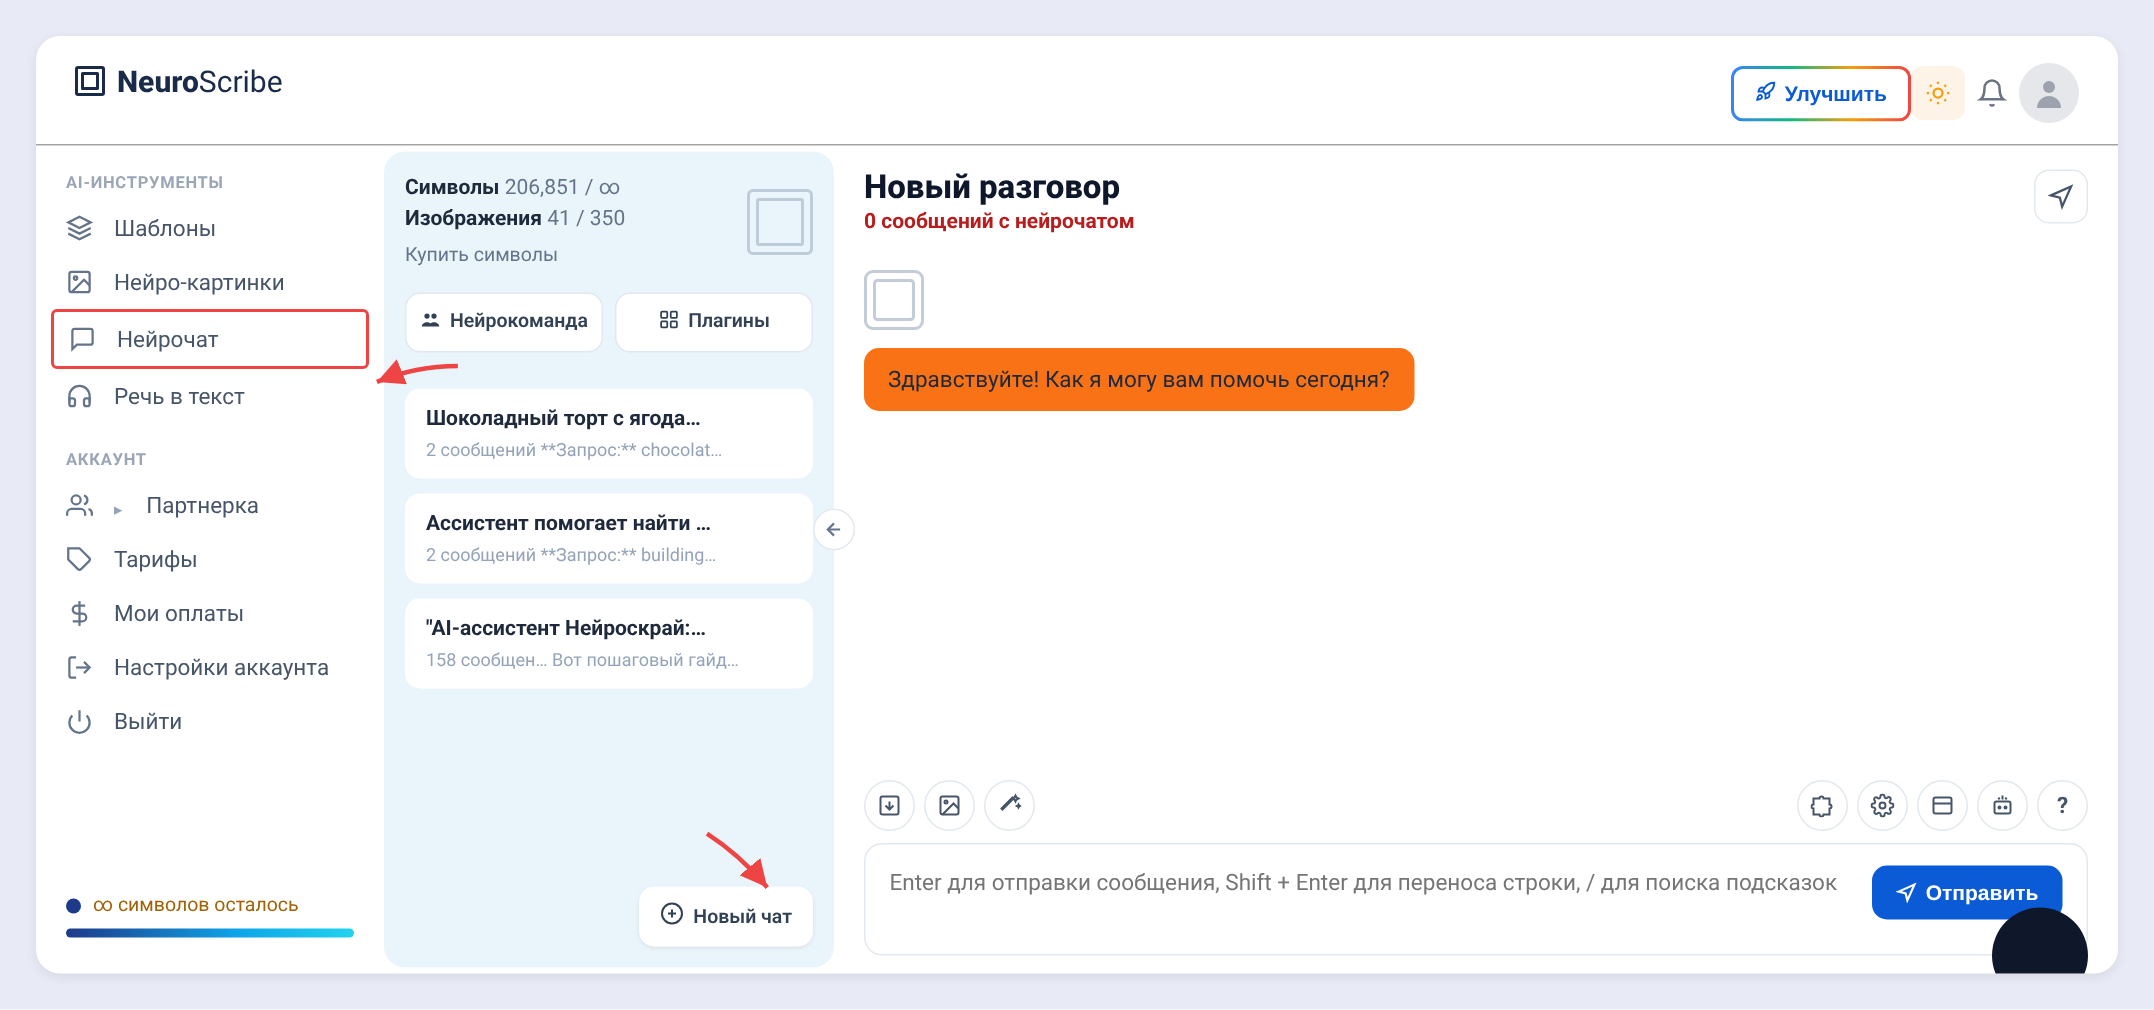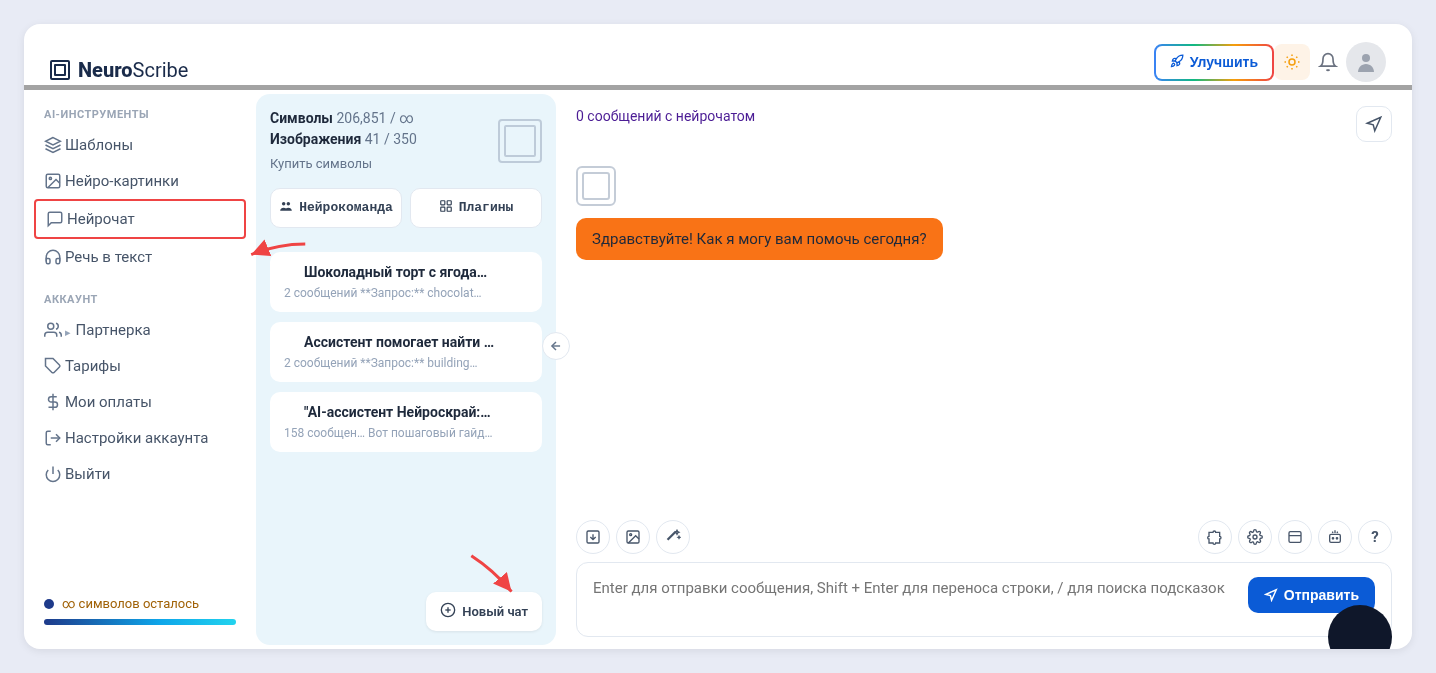--- a/index.html
+++ b/index.html
@@ -5,7 +5,7 @@
 * { box-sizing: border-box; margin: 0; padding: 0; }
 body { font-family: -apple-system, BlinkMacSystemFont, 'Segoe UI', Roboto, sans-serif; background: #e8ebf5; padding: 24px; font-size: 14px; color: #1e2a3a; }
 .app { background: #fff; border-radius: 16px; box-shadow: 0 2px 8px rgba(0,0,0,0.08); width: 100%; height: 625px; display: flex; flex-direction: column; overflow: hidden; position: relative; }
-.header { display: flex; align-items: flex-end; justify-content: space-between; padding: 18px 26px 3px 26px; border-bottom: 5px solid #a3a3a3; }
+.header { display: flex; align-items: flex-start; justify-content: space-between; padding: 18px 26px 14px 26px; border-bottom: 1px solid #a3a3a3; }
 .logo { display: flex; align-items: center; gap: 8px; font-size: 20px; font-weight: 700; color: #1a2b4a; }
 .logo-icon { width: 20px; height: 20px; border: 2px solid #1a2b4a; border-radius: 2px; position: relative; }
 .logo-icon::after { content: ''; position: absolute; top: 2px; left: 2px; right: 2px; bottom: 2px; border: 2px solid #1a2b4a; border-radius: 1px; }

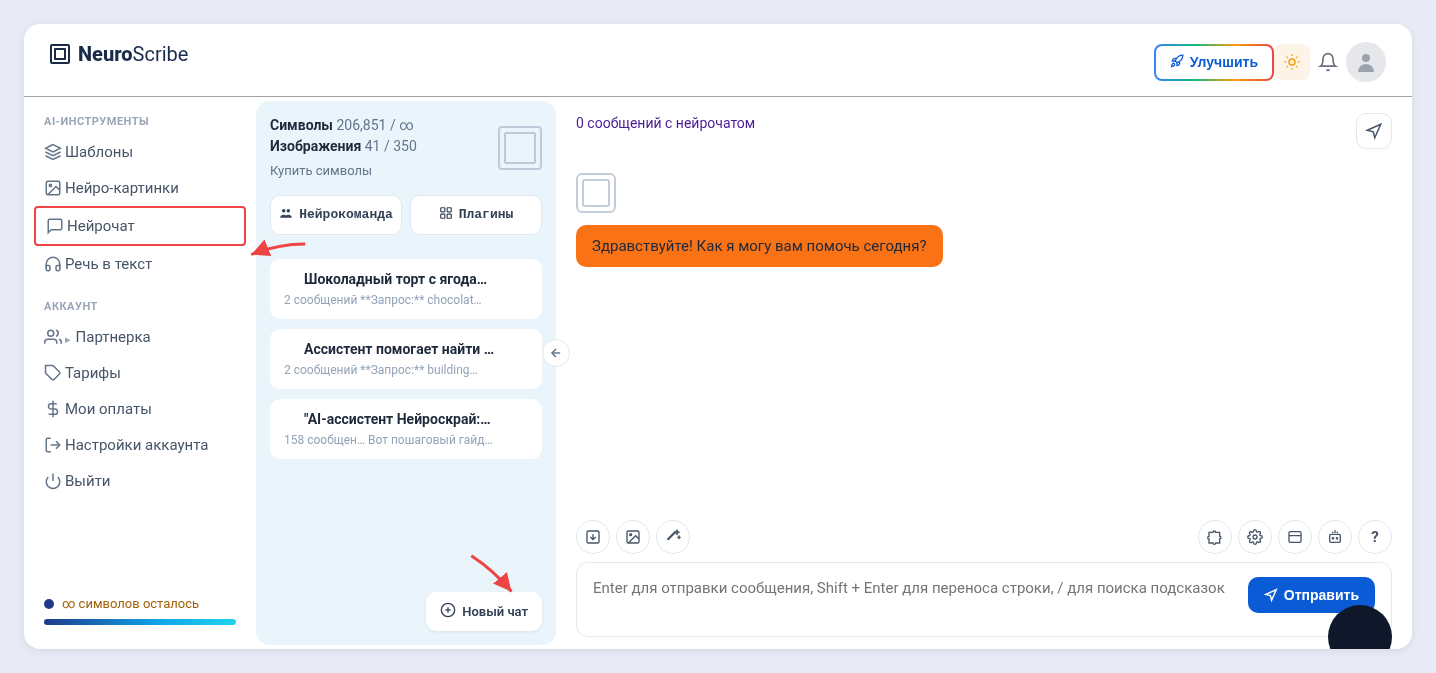--- a/index.html
+++ b/index.html
@@ -281,6 +281,7 @@
     <div class="main">
       <div class="main-head">
         <div>
+          <div class="main-title">Новый разговор</div>
           <div class="main-sub">0 сообщений с нейрочатом</div>
         </div>
         <div class="share-btn">

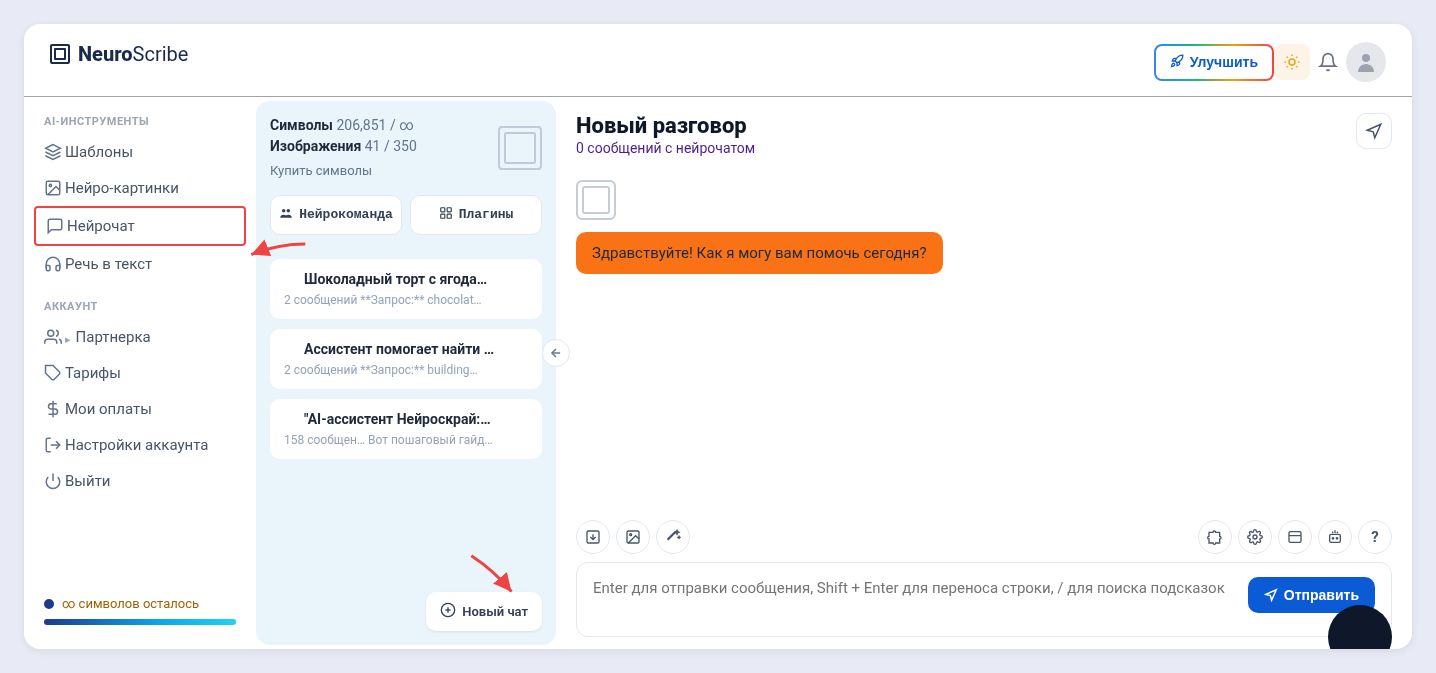--- a/index.html
+++ b/index.html
@@ -19,7 +19,7 @@
 .body { display: flex; flex: 1; overflow: hidden; }
 .sidebar { width: 232px; padding: 0 10px 12px 10px; display: flex; flex-direction: column; overflow-y: auto; }
 .sb-section { font-size: 11px; font-weight: 700; color: #9aa5b5; letter-spacing: 0.5px; padding: 18px 10px 6px 10px; }
-.sb-item { display: flex; align-items: flex-end; gap: 3px; padding: 9px 10px; border-radius: 8px; cursor: pointer; color: #475569; font-size: 15px; }
+.sb-item { display: flex; align-items: flex-end; gap: 14px; padding: 9px 10px; border-radius: 8px; cursor: pointer; color: #475569; font-size: 15px; }
 .sb-item.active { border: 2px solid #ef4444; border-radius: 4px; }
 .sb-icon { width: 18px; height: 18px; display:inline-flex; align-items:center; justify-content:center; color:#64748b; flex-shrink:0; }
 .sb-footer { margin-top: auto; padding: 12px 10px; font-size: 13px; color: #a16207; }

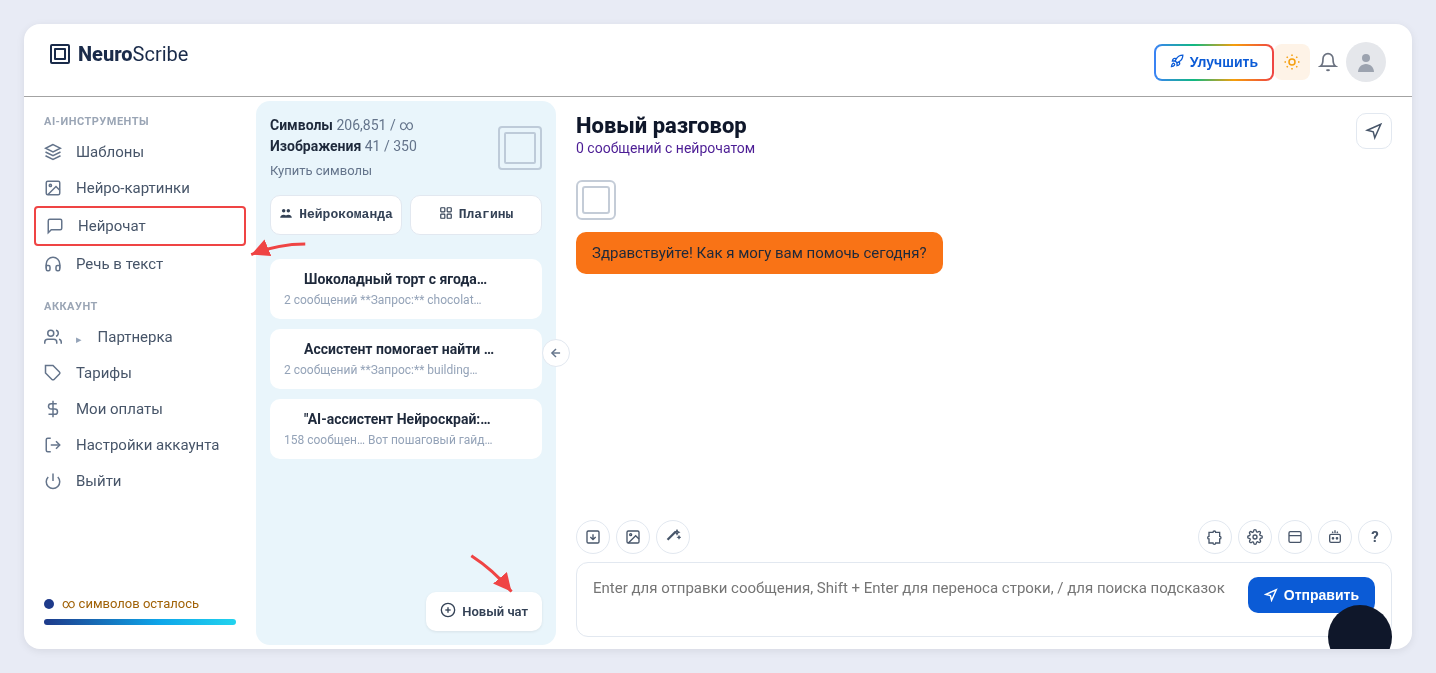--- a/index.html
+++ b/index.html
@@ -45,7 +45,7 @@
 .main { flex:1; display:flex; flex-direction:column; padding:12px 20px 12px 20px; position:relative; }
 .main-head { display:flex; justify-content:space-between; align-items:flex-start; padding:4px 0 14px 0; }
 .main-title { font-size:22px; font-weight:800; color:#0f172a; }
-.main-sub { font-size:14px; color:#4c1d95; margin-top:2px; }
+.main-sub { font-size:14px; color:#b91c1c; margin-top:2px;font-weight:bold; }
 .share-btn { width:36px; height:36px; border:1px solid #e2e8f0; border-radius:10px; display:flex; align-items:center; justify-content:center; cursor:pointer; color:#475569; }
 .conv { flex:1; overflow-y:auto; padding-top:10px; }
 .bot-avatar { width:40px; height:40px; border:2px solid #94a3b8; border-radius:6px; position:relative; margin-bottom:12px; opacity:0.55; }

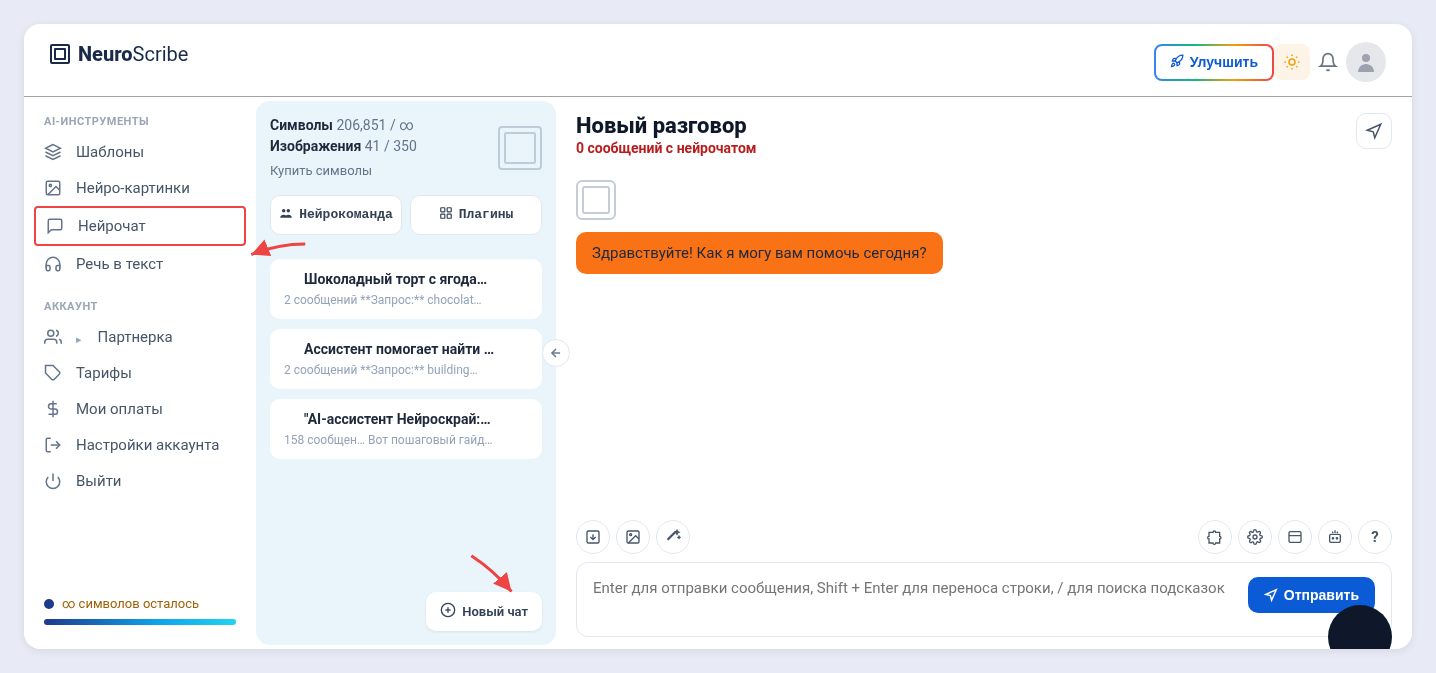--- a/index.html
+++ b/index.html
@@ -34,7 +34,7 @@
 .buy-link { color:#64748b; font-size:13px; margin-top:4px; cursor:pointer; }
 .mid-logo { width:44px; height:44px; border:2px solid #94a3b8; border-radius:4px; position:relative; opacity:0.5; }
 .mid-logo::after { content:''; position:absolute; top:4px; left:4px; right:4px; bottom:4px; border:2px solid #94a3b8; border-radius:2px; }
-.mid-btns { display:flex; gap:8px; margin-top:14px;font-family:Liberation Mono, monospace; }
+.mid-btns { display:flex; gap:8px; margin-top:14px; }
 .chip { flex:1; background:#fff; border-radius:10px; padding:10px 8px; display:flex; align-items:center; justify-content:center; gap:6px; font-size:13px; font-weight:600; color:#334155; cursor:pointer; border:1px solid #e2e8f0; }
 .chat-list { margin-top:24px; display:flex; flex-direction:column; gap:10px; flex:1; overflow-y:auto; }
 .chat-card { background:#fff; border-radius:10px; padding:12px 14px; cursor:pointer; }

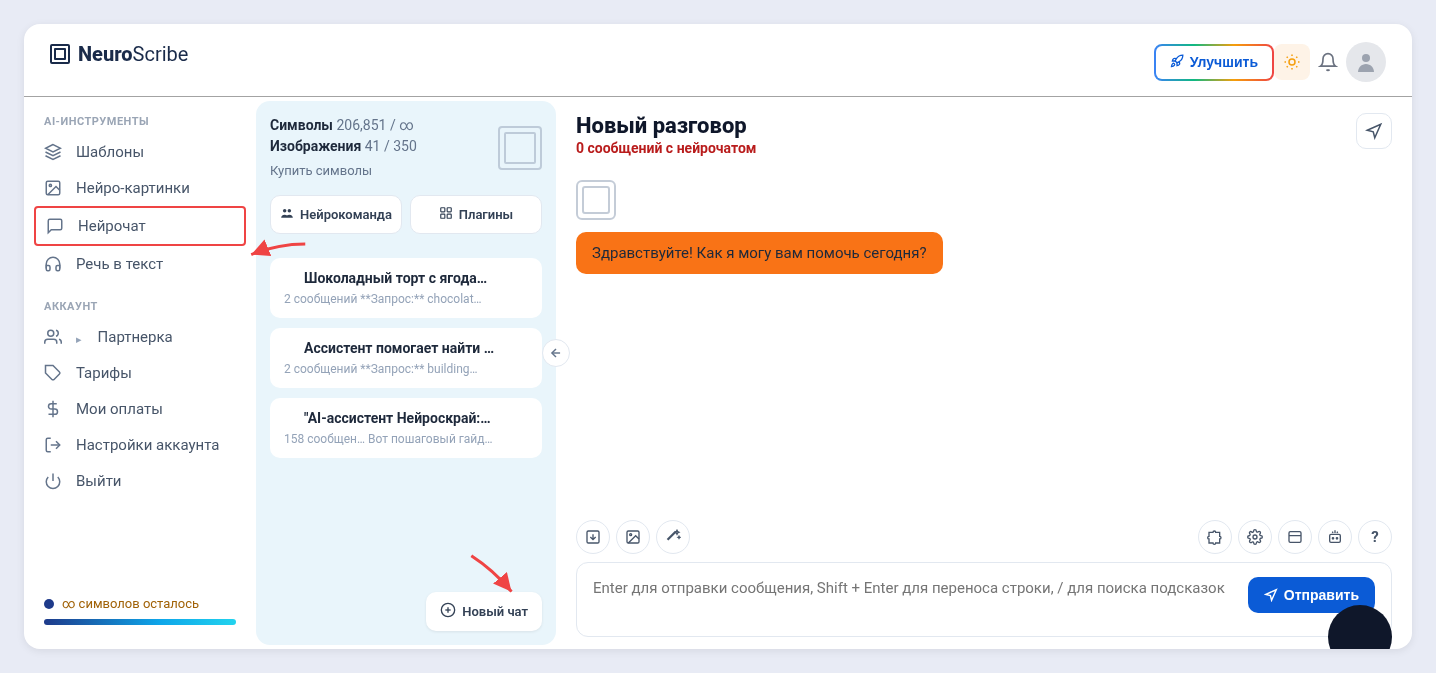--- a/index.html
+++ b/index.html
@@ -38,7 +38,7 @@
 .chip { flex:1; background:#fff; border-radius:10px; padding:10px 8px; display:flex; align-items:center; justify-content:center; gap:6px; font-size:13px; font-weight:600; color:#334155; cursor:pointer; border:1px solid #e2e8f0; }
 .chat-list { margin-top:24px; display:flex; flex-direction:column; gap:10px; flex:1; overflow-y:auto; }
 .chat-card { background:#fff; border-radius:10px; padding:12px 14px; cursor:pointer; }
-.chat-title { font-weight:700; font-size:14px; color:#1e293b; white-space:nowrap; overflow:hidden; text-overflow:ellipsis;margin-left:20px; }
+.chat-title { font-weight:700; font-size:14px; color:#1e293b; white-space:nowrap; overflow:hidden; text-overflow:ellipsis; }
 .chat-sub { font-size:12px; color:#94a3b8; margin-top:6px; white-space:nowrap; overflow:hidden; text-overflow:ellipsis; }
 .new-chat { align-self:flex-end; margin-top:12px; background:#fff; border-radius:10px; padding:10px 14px; display:flex; align-items:center; gap:6px; font-size:13px; font-weight:600; color:#334155; cursor:pointer; box-shadow:0 1px 3px rgba(0,0,0,0.08); }
 .collapse { position:absolute; right:-14px; top:238px; width:28px; height:28px; border-radius:50%; background:#fff; border:1px solid #e2e8f0; display:flex; align-items:center; justify-content:center; cursor:pointer; color:#64748b; z-index:5; }

